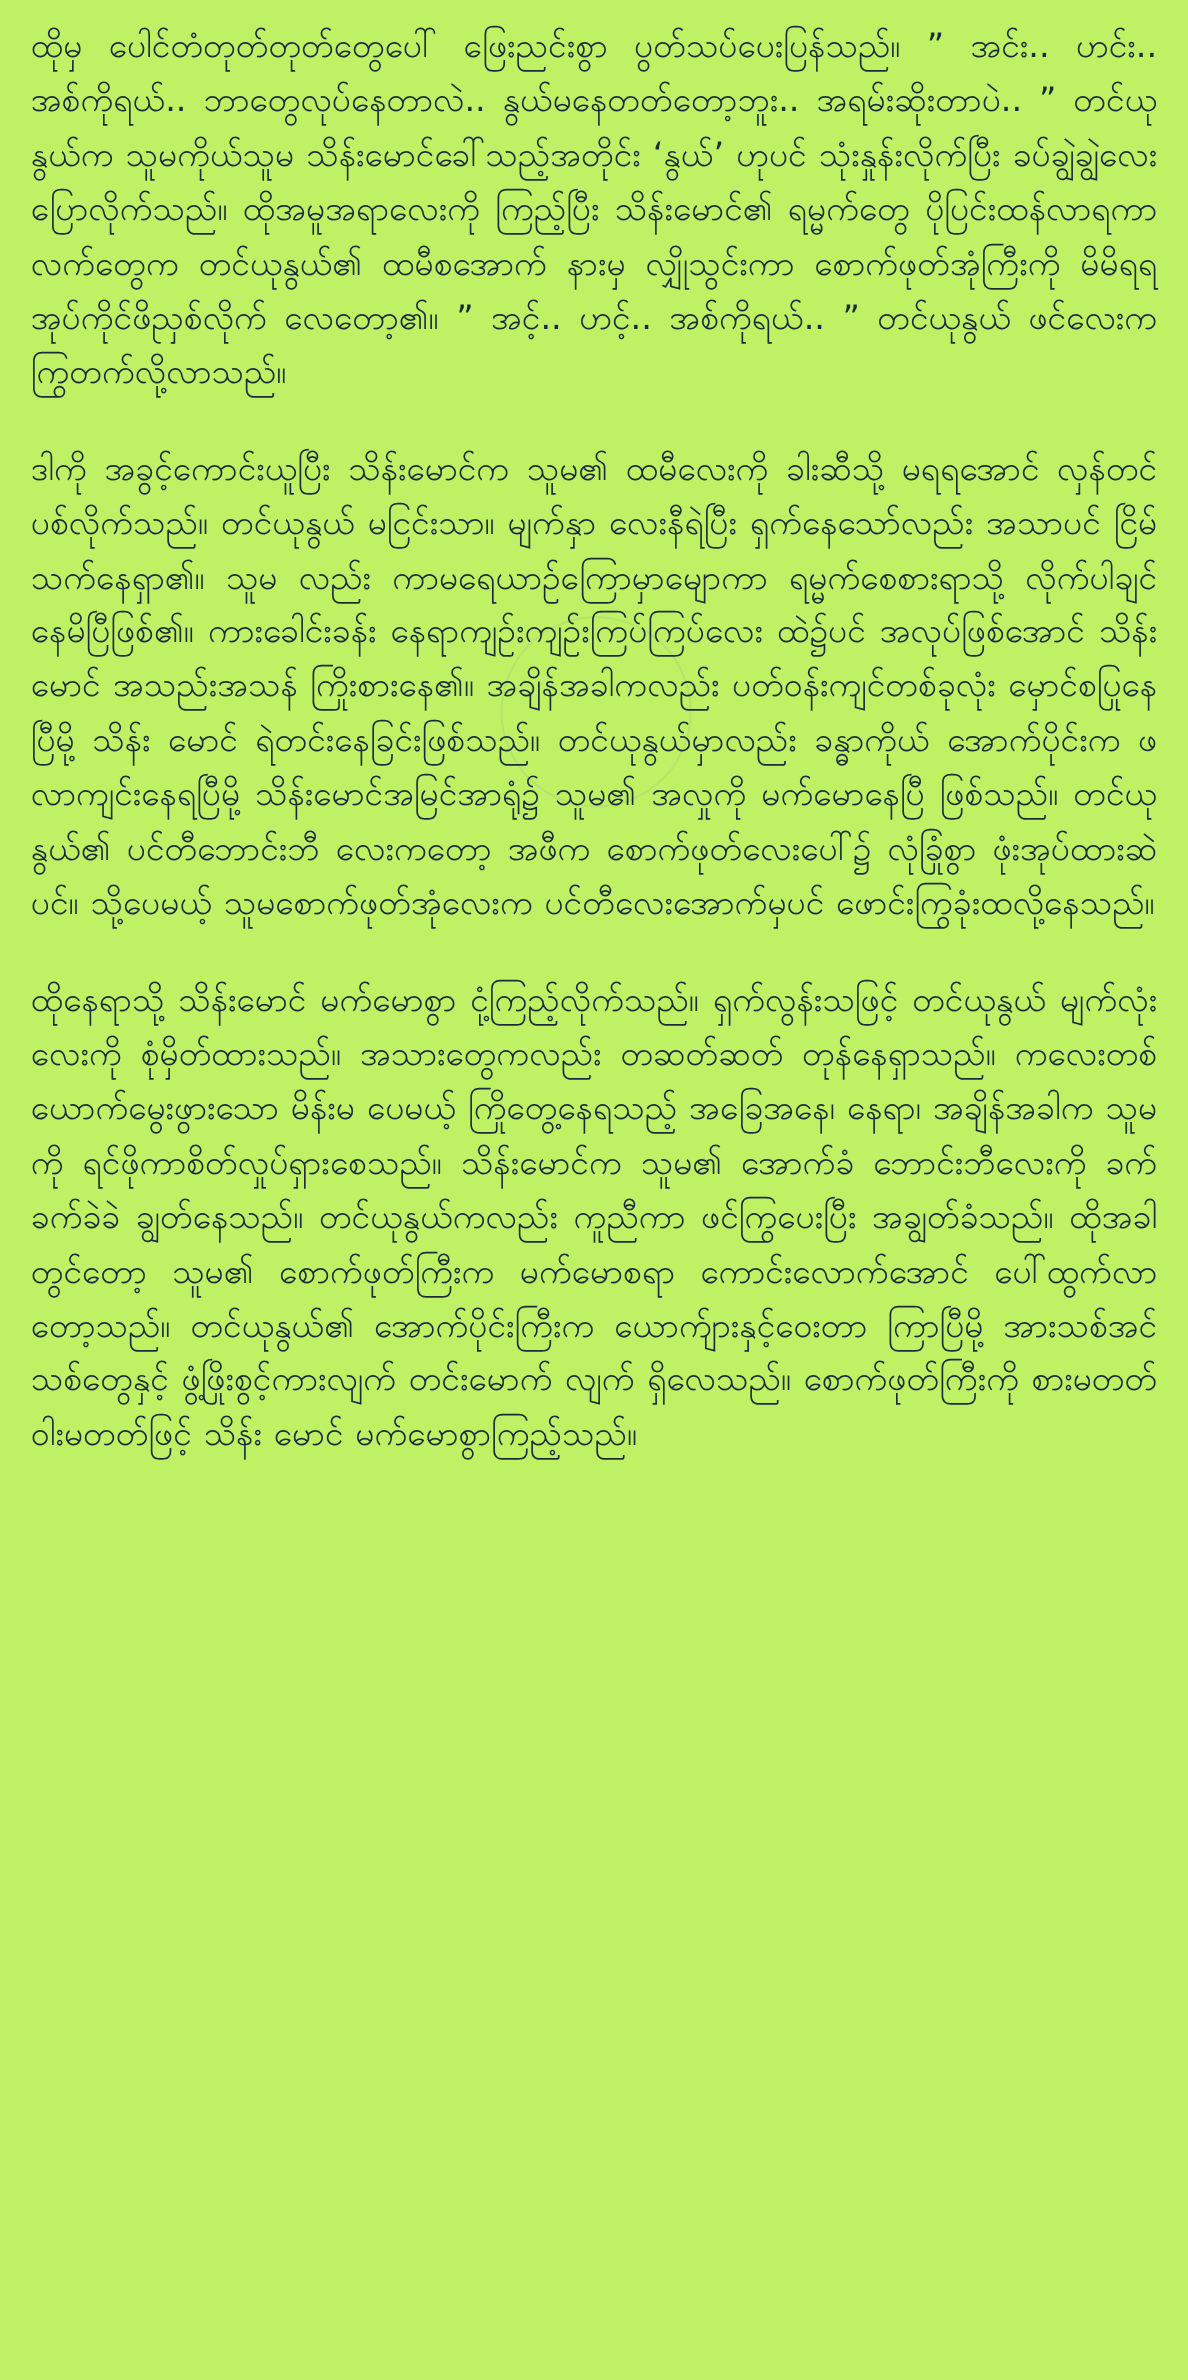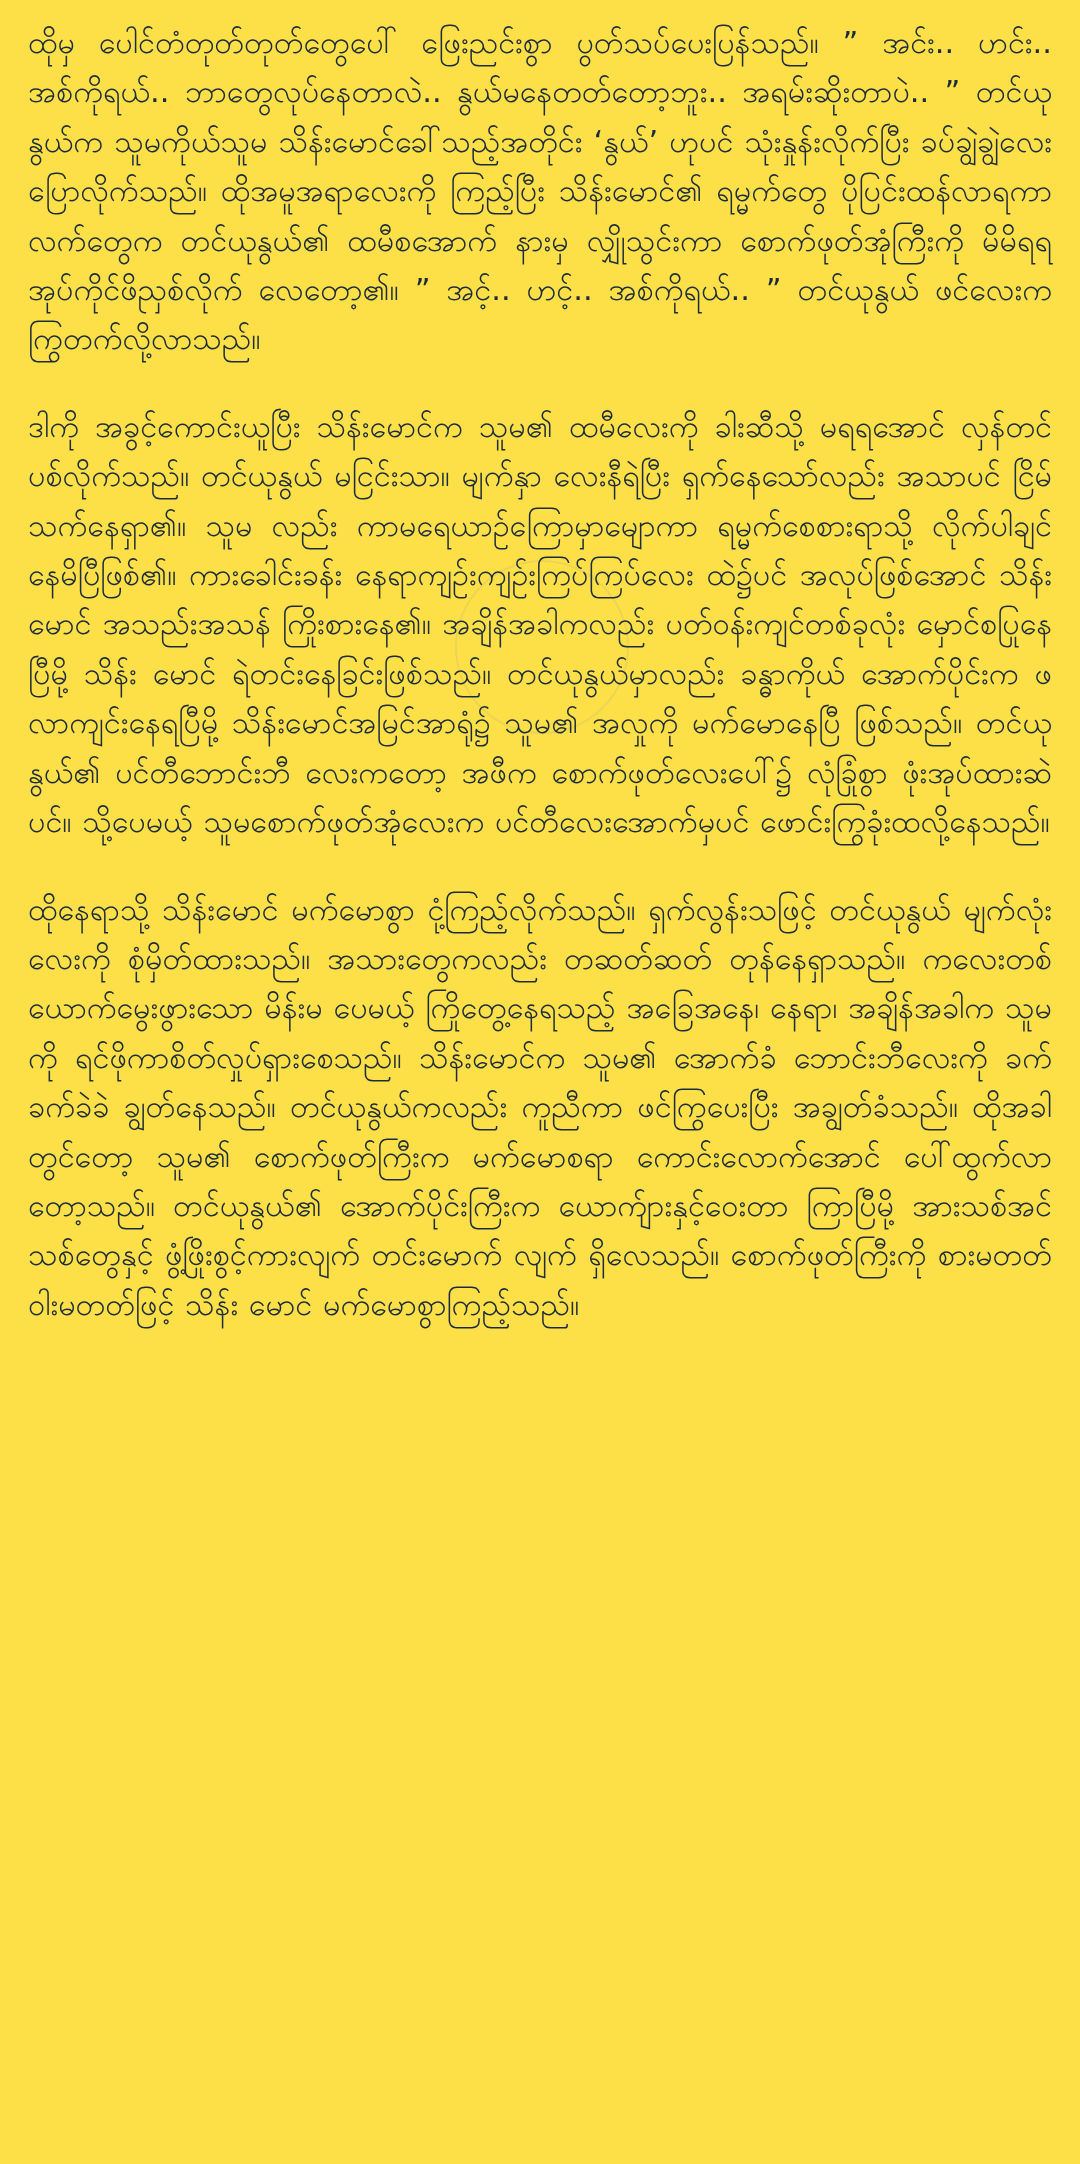--- a/index.html
+++ b/index.html
@@ -18,7 +18,7 @@
     min-height: 2164px;
     box-sizing: border-box;
     padding: 18px 28px 24px 28px;
-    background: #fde047;
+    background: #bef264;
     position: relative;
   }
   .watermark {

